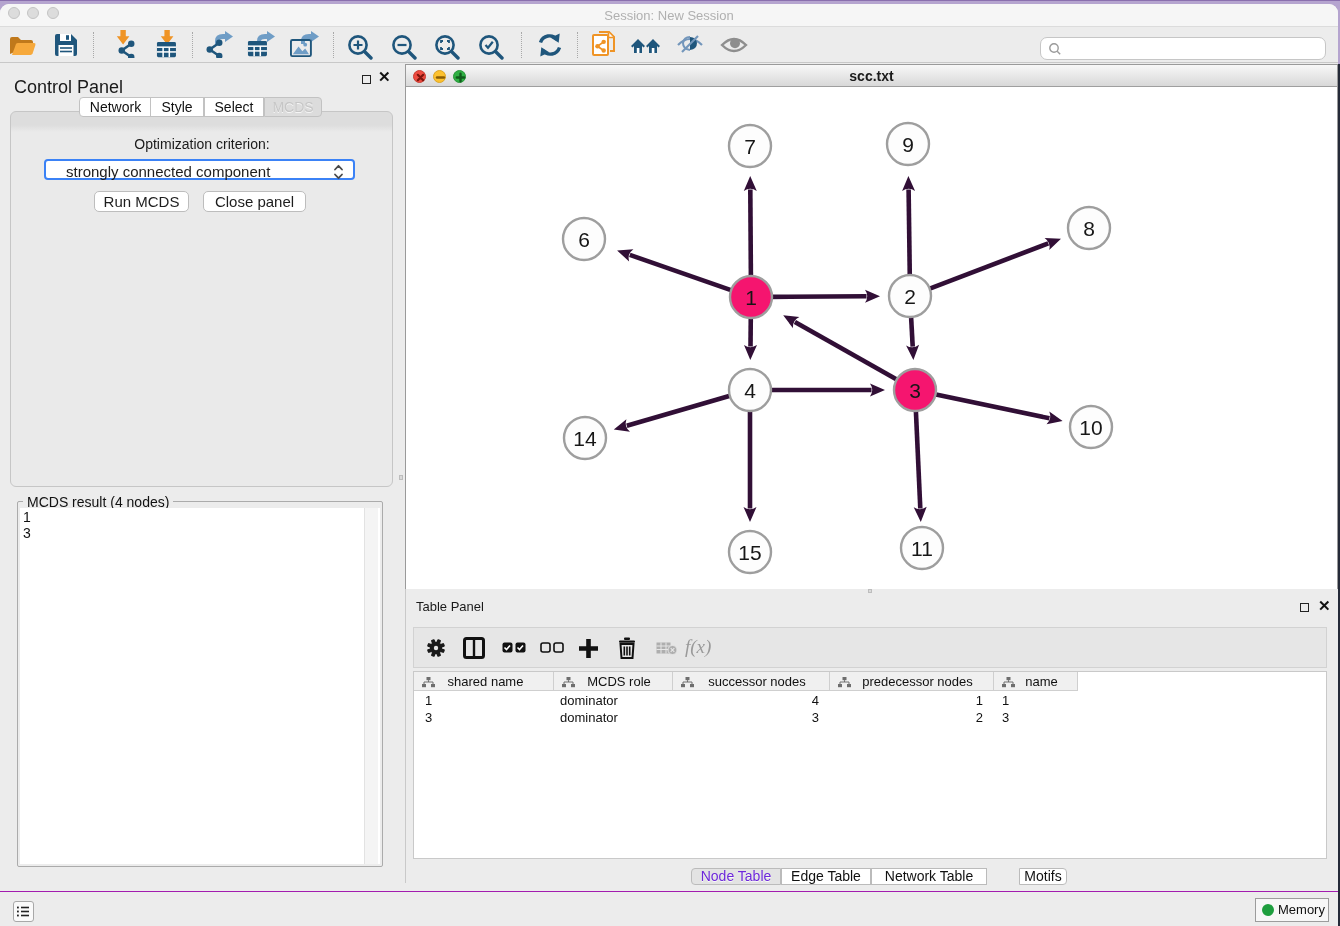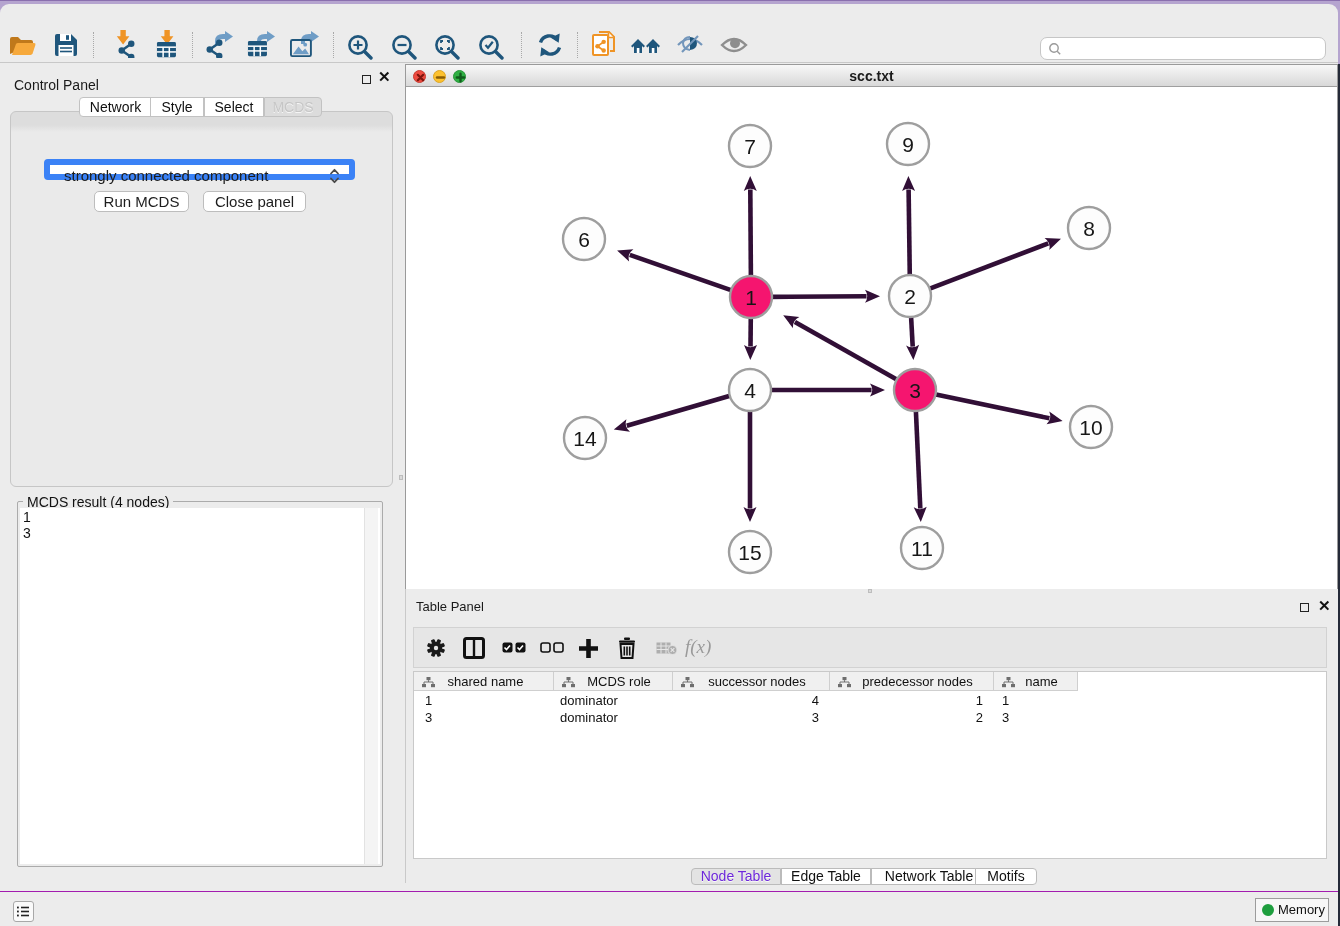--- a/index.html
+++ b/index.html
@@ -50,6 +50,12 @@
 <body>
 <div class="abs" id="darkedge"></div>
 <div class="abs" id="win">
+  <div class="abs" id="titlebar">
+    <div class="tl" style="left:8px;"></div>
+    <div class="tl" style="left:27px;"></div>
+    <div class="tl" style="left:47px;"></div>
+    <div id="wtitle">Session: New Session</div>
+  </div>
   <div class="abs" id="toolbar">
     <svg style="position:absolute;left:9px;top:7px" width="27" height="24" viewBox="0 0 27 24">
 <path d="M1 20 L1 5 Q1 3 3 3 L9 3 L12 6 L22 6 Q24 6 24 8 L24 10 Z" fill="#c0791b"></path>

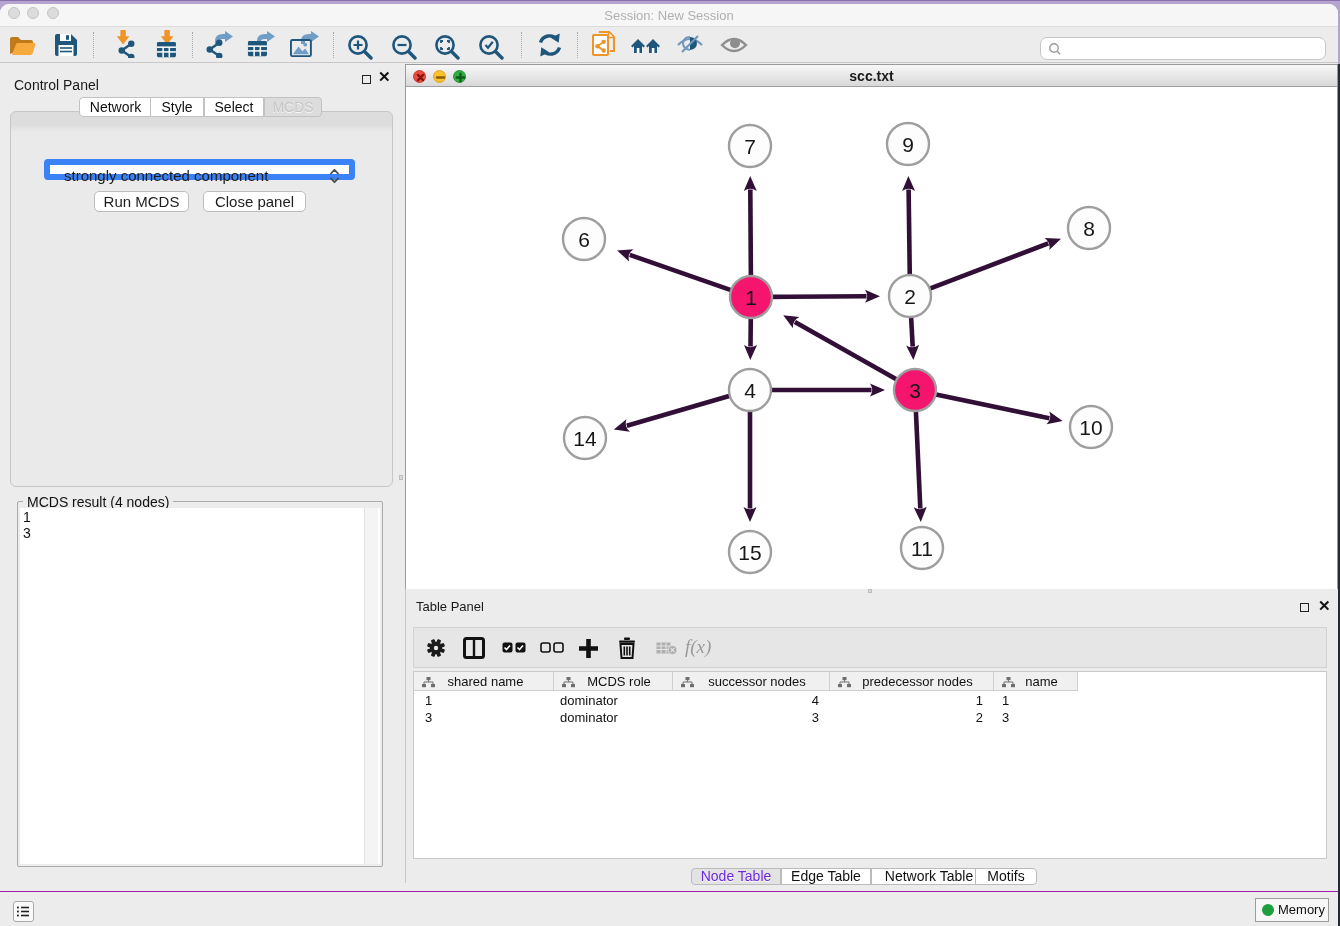--- a/index.html
+++ b/index.html
@@ -16,7 +16,7 @@
 #search { position:absolute; left:1040px; top:10px; width:286px; height:23px; background:#fff; border:1px solid #c6c6c6; border-radius:7px; }
 
 #cp { left:0; top:59px; width:404px; height:832px; background:#ececec; }
-#cphead { position:absolute; left:14px; top:14px; font-size:14px; color:#1a1a1a; }
+#cphead { position:absolute; left:14px; top:14px; font-size:18px; color:#1a1a1a; }
 #cpfloat { position:absolute; left:362px; top:11.5px; width:9px; height:9px; border:1.5px solid #222; }
 #cpclose { position:absolute; left:378px; top:5px; font-size:15px; font-weight:700; color:#111; }
 #tabpane { position:absolute; left:10px; top:48px; width:383px; height:376px; background:linear-gradient(#dddddd 0px, #dddddd 13px, #eaeaea 20px, #eaeaea 100%); border:1px solid #c6c6c6; border-radius:6px; }

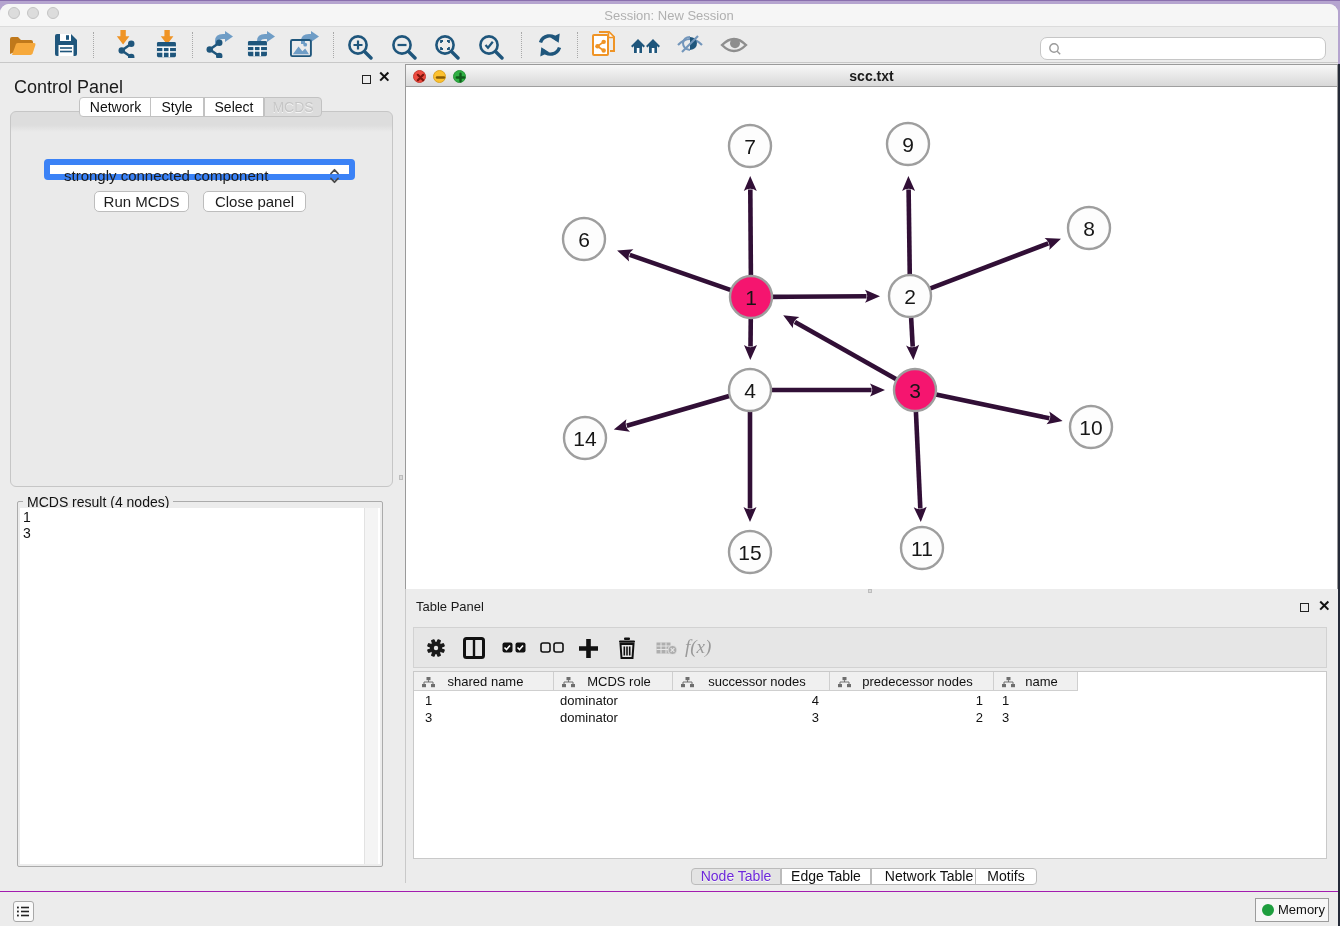--- a/index.html
+++ b/index.html
@@ -212,6 +212,7 @@
     <div class="tab" style="left:150px; width:54px;">Style</div>
     <div class="tab" style="left:204px; width:60px;">Select</div>
     <div class="tab" style="left:264px; width:58px; background:#dcdcdc; border-radius:0 4px 4px 0; color:#c6c6c6; text-shadow:0 1px 0 #f5f5f5;">MCDS</div>
+    <div id="optlbl">Optimization criterion:</div>
     <div id="combo">strongly connected component
       <svg width="13" height="16" style="position:absolute;right:8px;top:3px" viewBox="0 0 13 16">
           <g fill="none" stroke="#4a4a4a" stroke-width="1.8" stroke-linecap="round" stroke-linejoin="round">

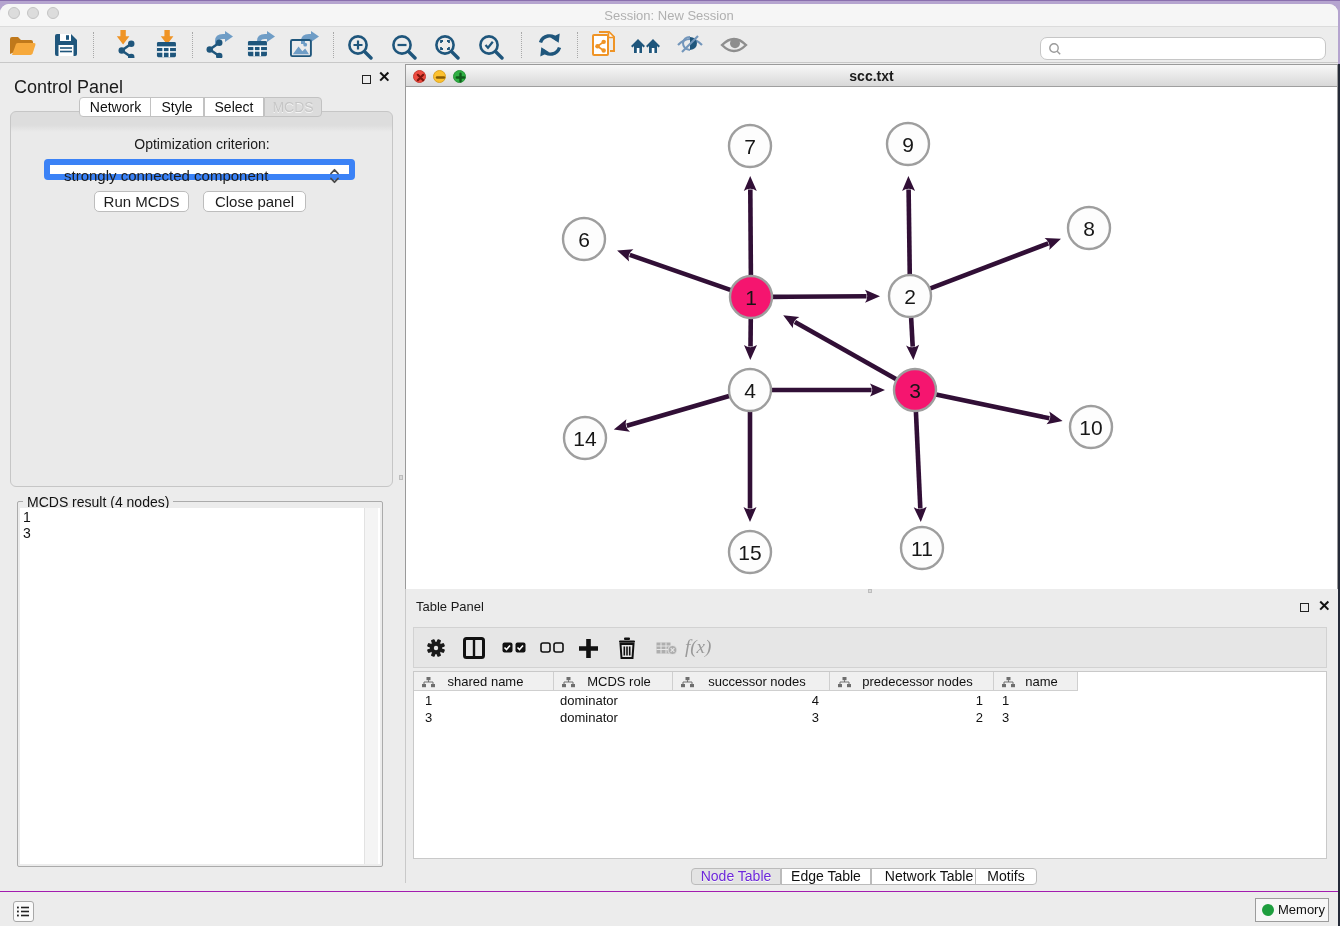--- a/index.html
+++ b/index.html
@@ -22,7 +22,7 @@
 #tabpane { position:absolute; left:10px; top:48px; width:383px; height:376px; background:linear-gradient(#dddddd 0px, #dddddd 13px, #eaeaea 20px, #eaeaea 100%); border:1px solid #c6c6c6; border-radius:6px; }
 .tab { position:absolute; top:34px; height:20px; background:#fff; border:1px solid #c2c2c2; font-size:14px; color:#111; text-align:center; line-height:19px; }
 #optlbl { position:absolute; left:0px; width:404px; top:73px; text-align:center; font-size:14px; color:#1a1a1a; }
-#combo { position:absolute; left:44px; top:96px; width:311px; height:21px; background:#fff; border:6px solid #3b82f6; border-radius:4px; font-size:15px; color:#1d1d1d; line-height:21px; padding-left:14px; }
+#combo { position:absolute; left:44px; top:96px; width:311px; height:21px; background:#fff; border:2px solid #3b82f6; border-radius:4px; font-size:15px; color:#1d1d1d; line-height:21px; padding-left:20px; }
 .btn { position:absolute; top:128px; height:21px; background:#fff; border:1px solid #bdbdbd; border-radius:5px; font-size:15px; color:#1d1d1d; text-align:center; line-height:20px; }
 #fs { position:absolute; left:17px; top:438px; width:366px; height:366px; border:1px solid #ababab; border-radius:2px; }
 #fslegend { position:absolute; left:23px; top:431px; background:#ececec; padding:0 4px; font-size:14px; color:#111; }

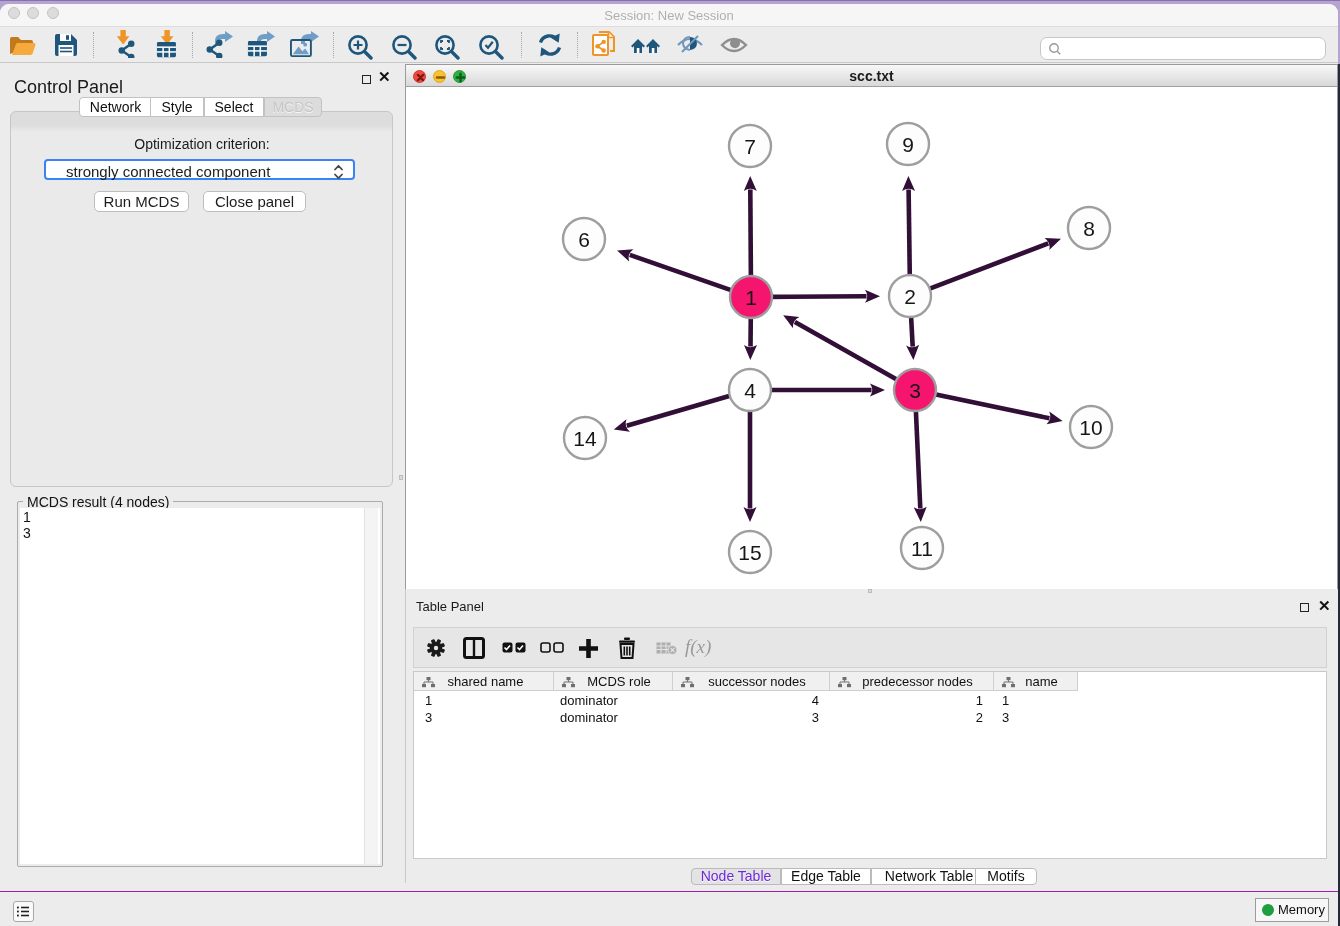--- a/index.html
+++ b/index.html
@@ -428,7 +428,7 @@
         <div class="btab" style="left:285px;width:90px;background:#e3e3e3;color:#6d28d9;text-shadow:0 1px 0 #fafafa;border-radius:4px 0 0 4px;">Node Table</div>
 <div class="btab" style="left:375px;width:90px;">Edge Table</div>
 <div class="btab" style="left:465px;width:116px;">Network Table</div>
-<div class="btab" style="left:569px;width:62px;border-radius:0 4px 4px 0;">Motifs</div>
+<div class="btab" style="left:613px;width:48px;border-radius:0 4px 4px 0;">Motifs</div>
       </div>
   </div>
 

